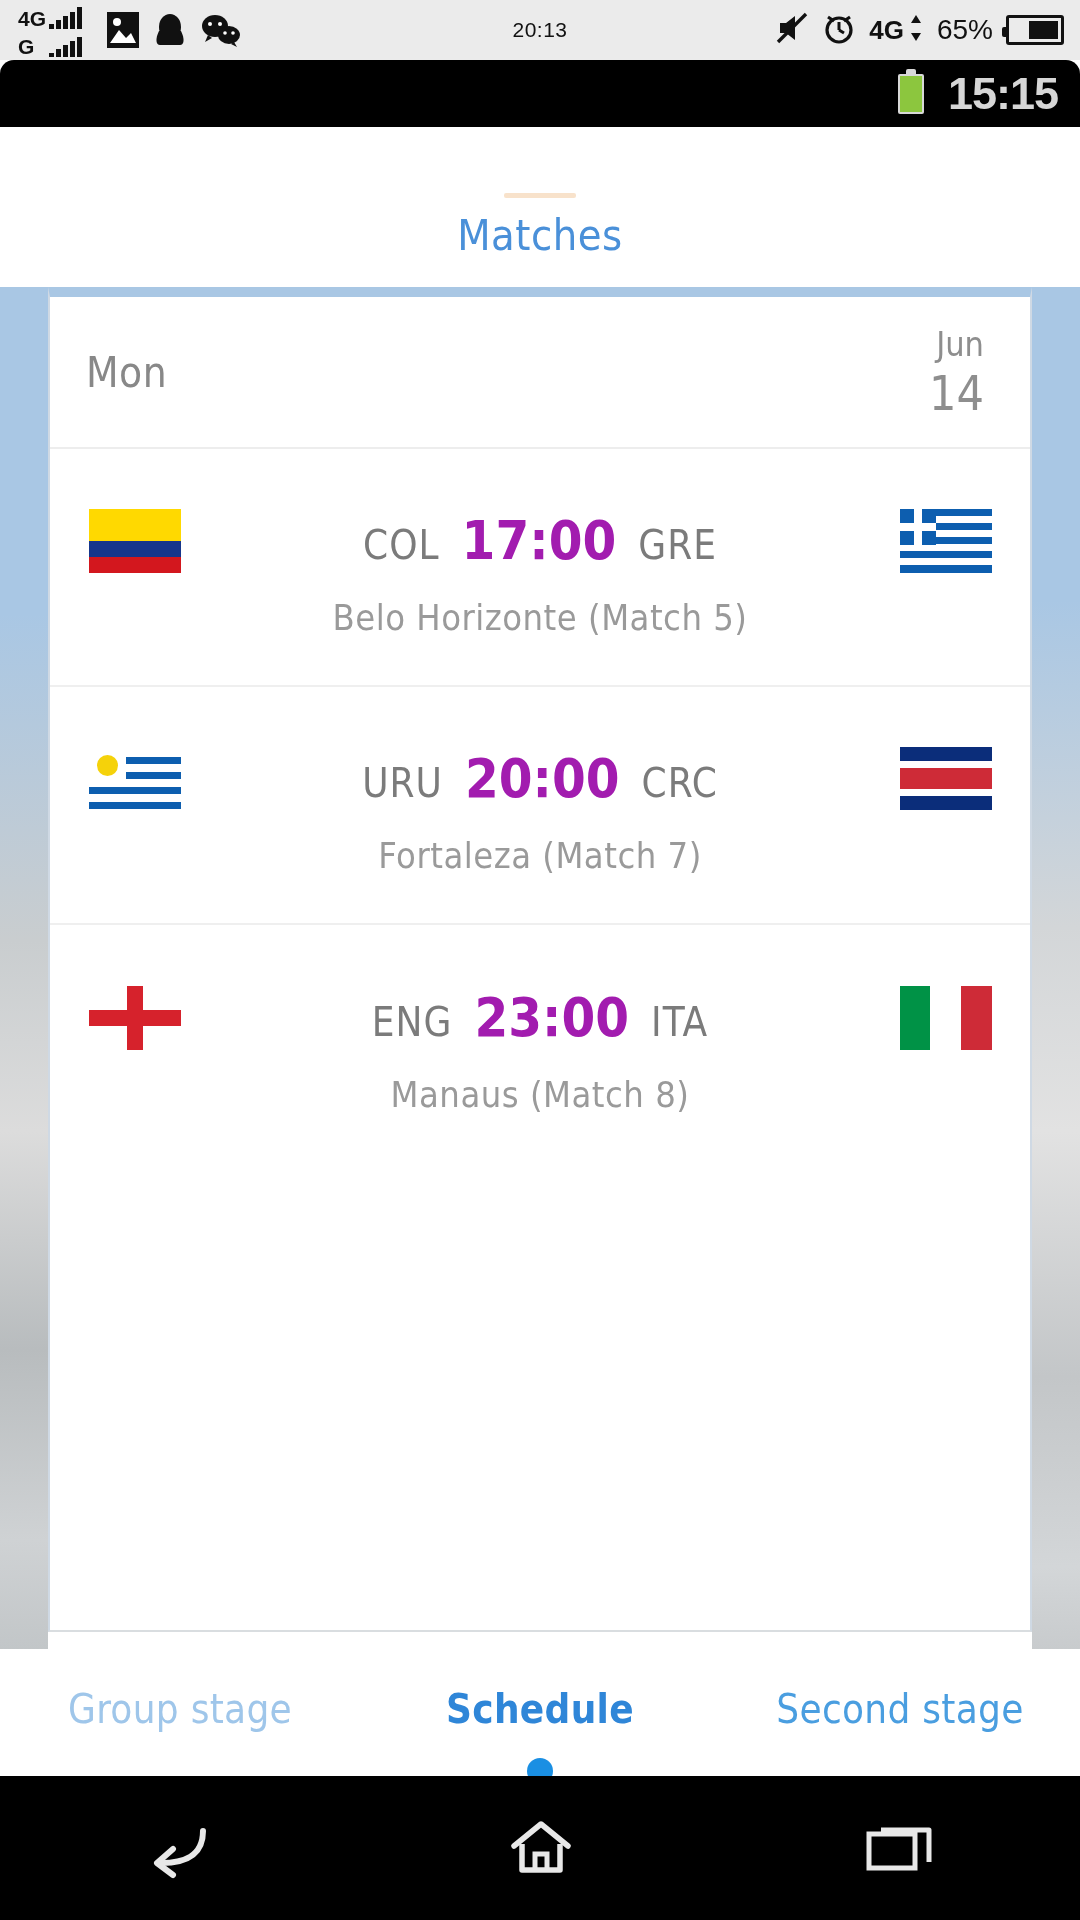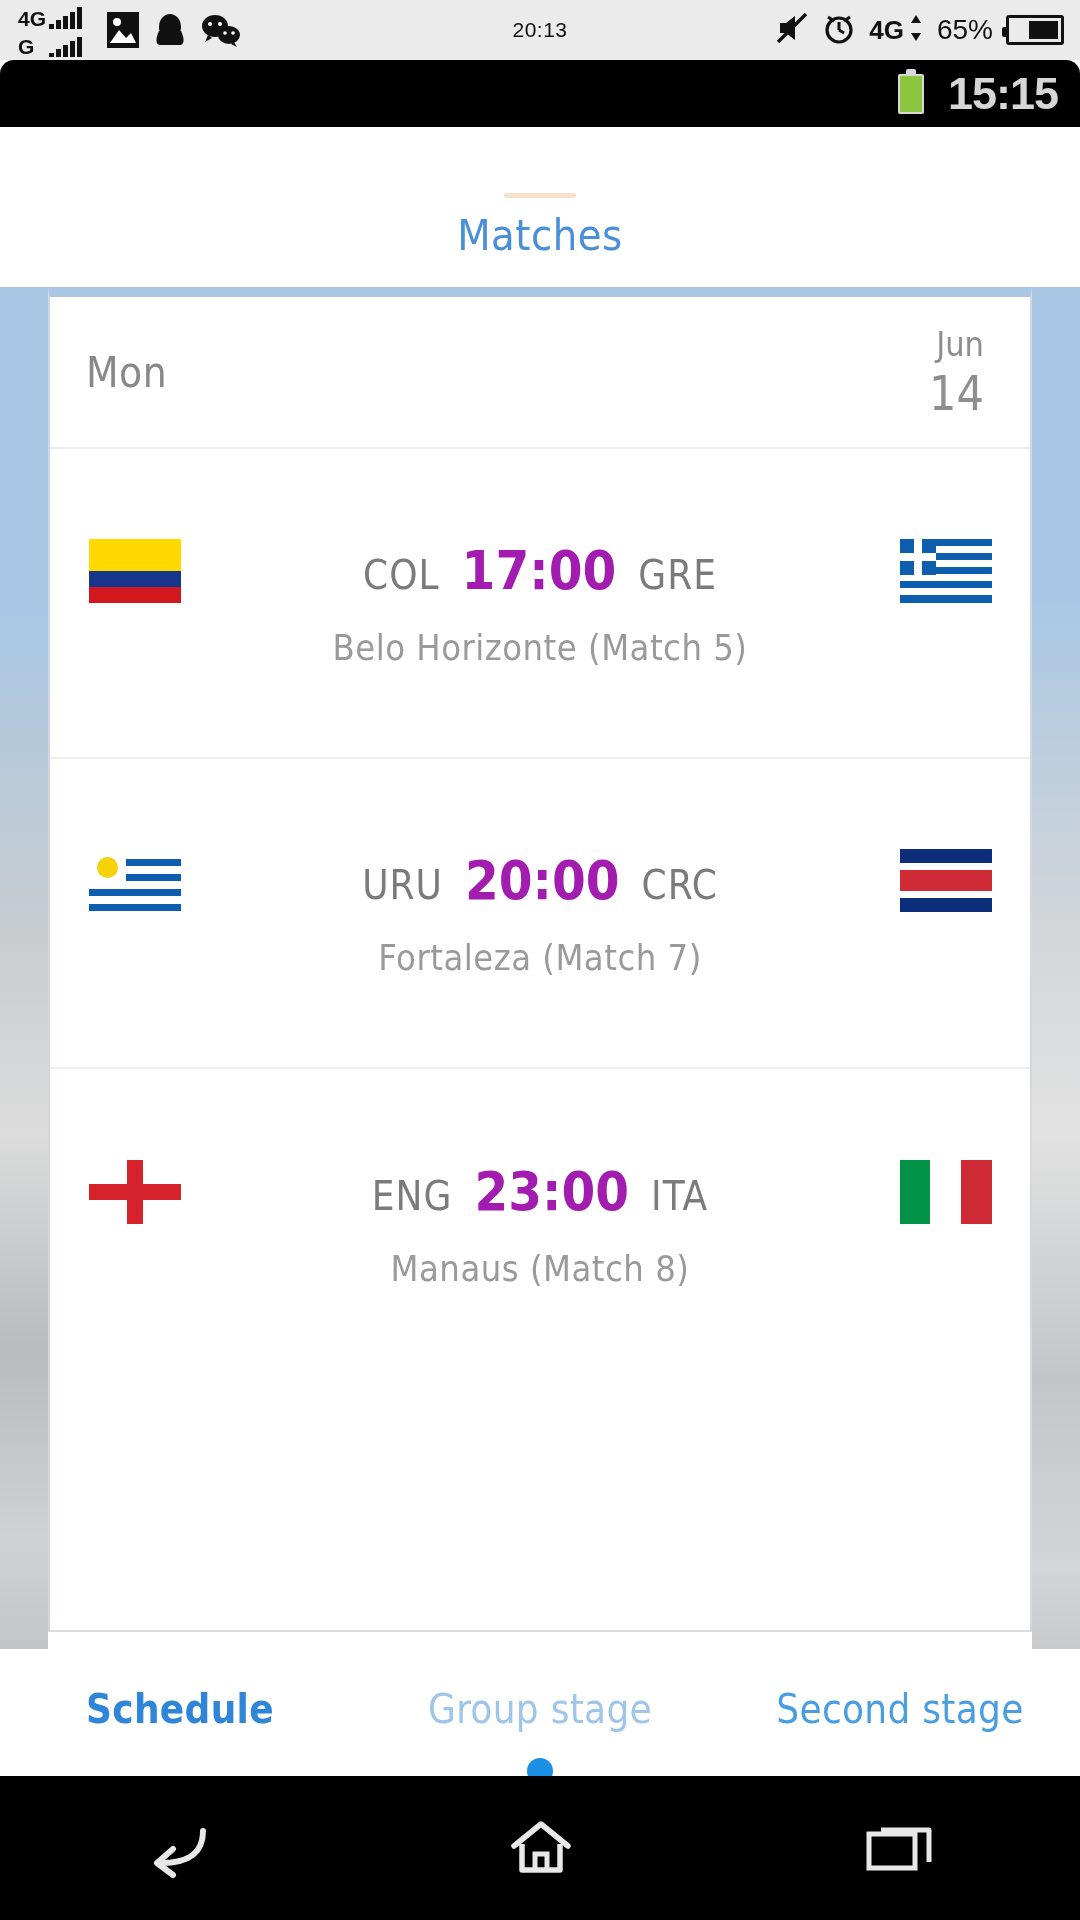--- a/index.html
+++ b/index.html
@@ -139,10 +139,10 @@
 
   
   .match-row {
-    height:310px; width:100%;
+    height:226px; width:100%;
     position:relative;
     border-bottom:2px solid #efefef;
-    display:flex; flex-direction:column; align-items:center; justify-content:center;
+    display:flex; flex-direction:column; align-items:center; justify-content:center;margin-top:12px;
   }
   .match-row:last-child { border-bottom:none; }
   .match-main {

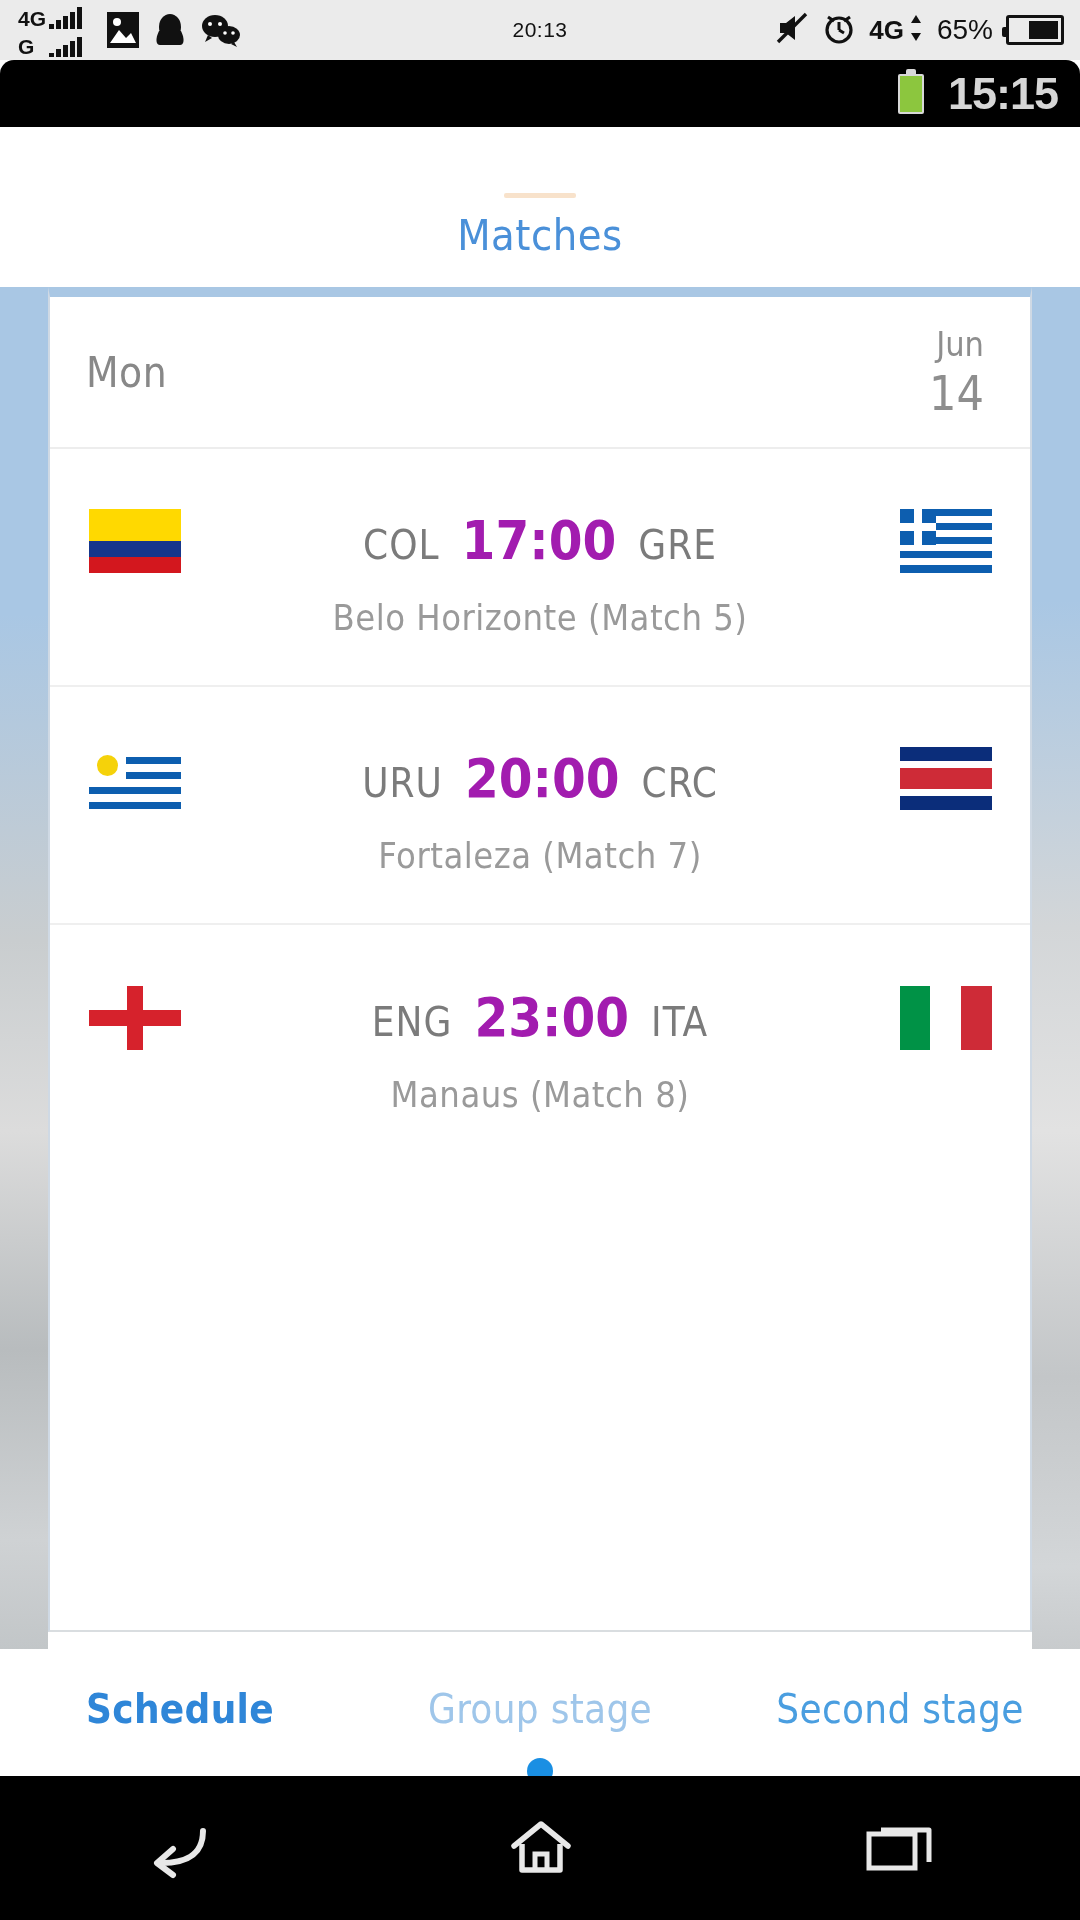--- a/index.html
+++ b/index.html
@@ -430,8 +430,8 @@
   </div>
 
   <div class="tabbar">
+    <div class="tab dim">Group stage</div>
     <div class="tab active">Schedule</div>
-    <div class="tab dim">Group stage</div>
     <div class="tab side">Second stage</div>
   </div>
   <div class="tab-dot"></div>

